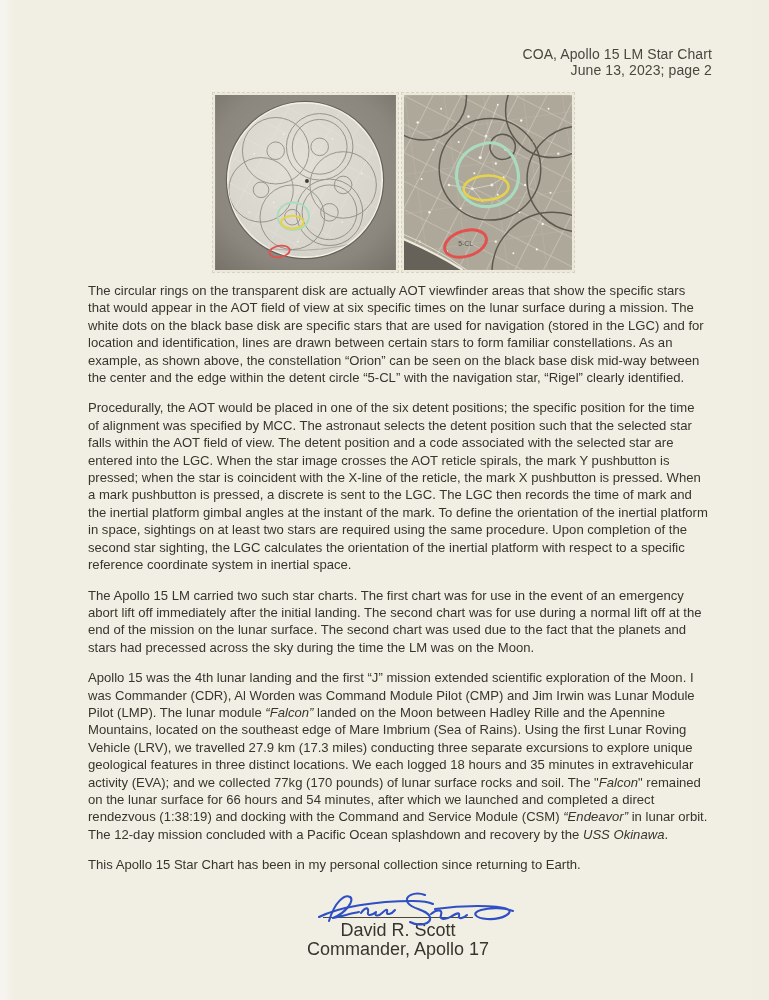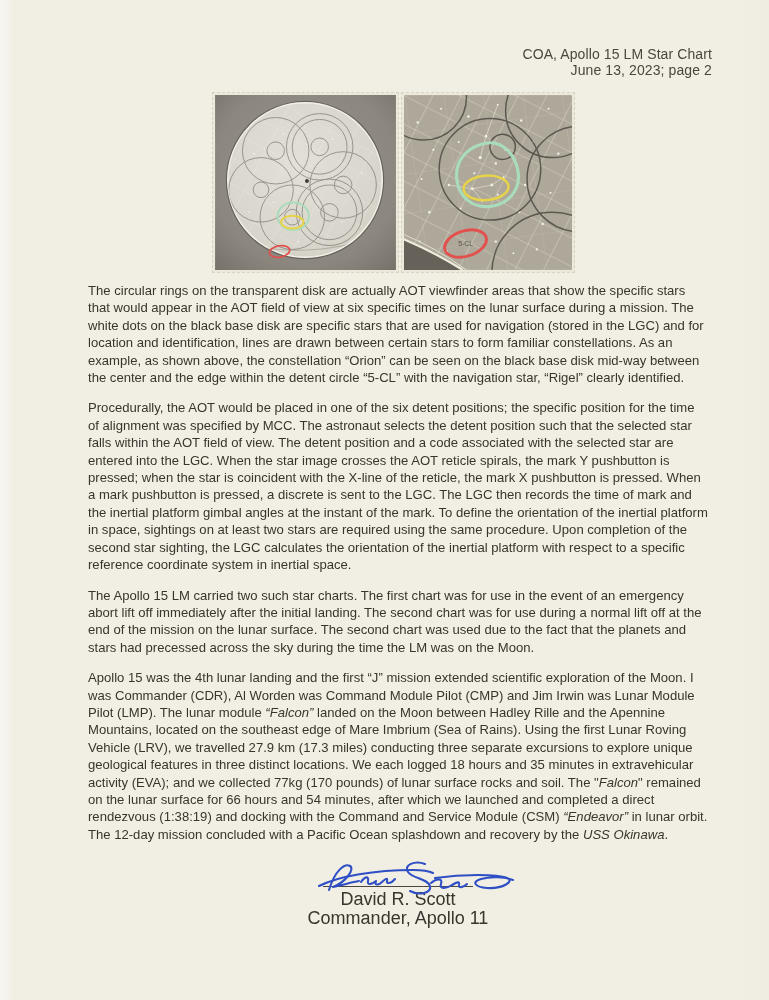--- a/index.html
+++ b/index.html
@@ -205,6 +205,7 @@
     <p><span>Procedurally, the AOT would be placed in one of the six detent positions; the specific position for the time of alignment was specified by MCC.  The astronaut selects the detent position such that the selected star falls within the AOT field of view. The detent position and a code associated with the selected star are entered into the LGC.  When the star image crosses the AOT reticle spirals, the mark Y pushbutton is pressed; when the star is coincident with the X-line of the reticle, the mark X pushbutton is pressed. When a mark pushbutton is pressed, a discrete is sent to the LGC.  The LGC then records the time of mark and the inertial platform gimbal angles at the instant of the mark.  To define the orientation of the inertial platform in space, sightings on at least two stars are required using the same procedure. Upon completion of the second star sighting, the LGC calculates the orientation of the inertial platform with respect to a specific reference coordinate system in inertial space.</span></p>
     <p><span>The Apollo 15 LM carried two such star charts. The first chart was for use in the event of an emergency abort lift off immediately after the initial landing. The second chart was for use during a normal lift off at the end of the mission on the lunar surface. The second chart was used due to the fact that the planets and stars had precessed across the sky during the time the LM was on the Moon.</span></p>
     <p><span>Apollo 15 was the 4th lunar landing and the first “J” mission extended scientific exploration of the Moon.  I was Commander (CDR), Al Worden was Command Module Pilot (CMP) and Jim Irwin was Lunar Module Pilot (LMP).  The lunar module </span><em>“Falcon”</em><span> landed on the Moon between Hadley Rille and the Apennine Mountains, located on the southeast edge of Mare Imbrium (Sea of Rains).  Using the first Lunar Roving Vehicle (LRV), we travelled 27.9 km (17.3 miles) conducting three separate excursions to explore unique geological features in three distinct locations.  We each logged 18 hours and 35 minutes in extravehicular activity (EVA); and we collected 77kg (170 pounds) of lunar surface rocks and soil.  The "</span><em>Falcon</em><span>" remained on the lunar surface for 66 hours and 54 minutes, after which we launched and completed a direct rendezvous (1:38:19) and docking with the Command and Service Module (CSM) </span><em>“Endeavor”</em><span> in lunar orbit. The 12-day mission concluded with a Pacific Ocean splashdown and recovery by the </span><em>USS Okinawa</em><span>.</span></p>
+    <p class="closing"><span>This Apollo 15 Star Chart has been in my personal collection since returning to Earth.</span></p>
 
     <div class="sig-block">
       <svg class="sig-svg" width="215" height="44" viewBox="0 0 215 44">

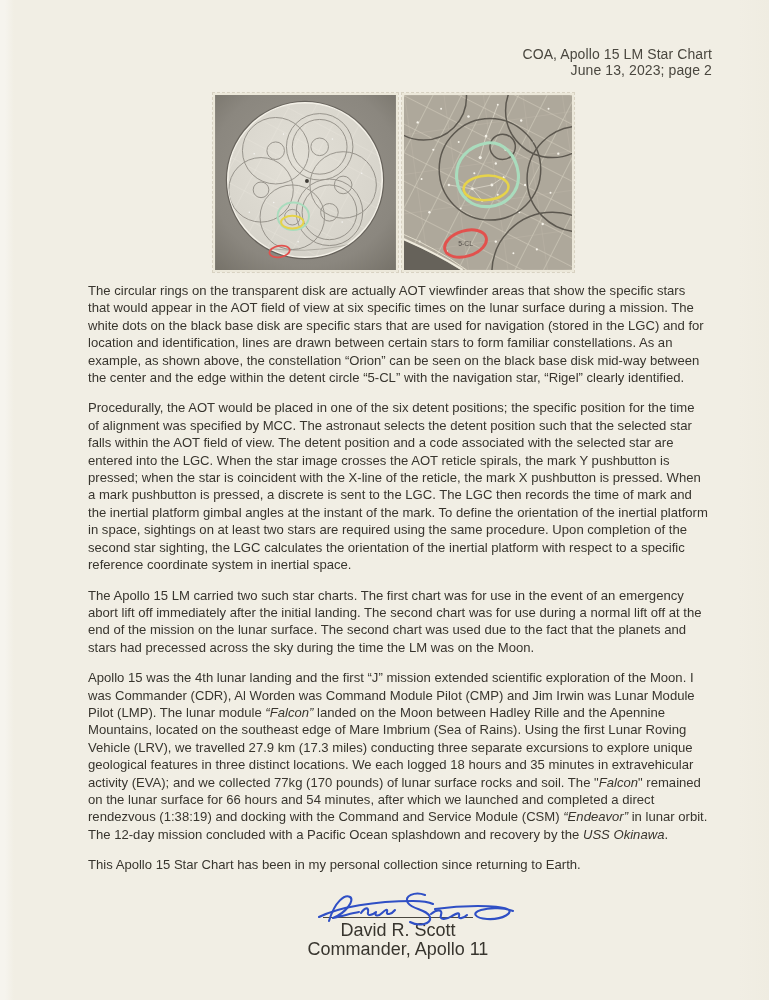--- a/index.html
+++ b/index.html
@@ -220,7 +220,7 @@
       </svg>
       <div class="sig-line"></div>
       <div class="sig-name">David R. Scott</div>
-      <div class="sig-title">Commander, Apollo 11</div>
+      <div class="sig-title">Commander, Apollo 17</div>
     </div>
   </div>
 

